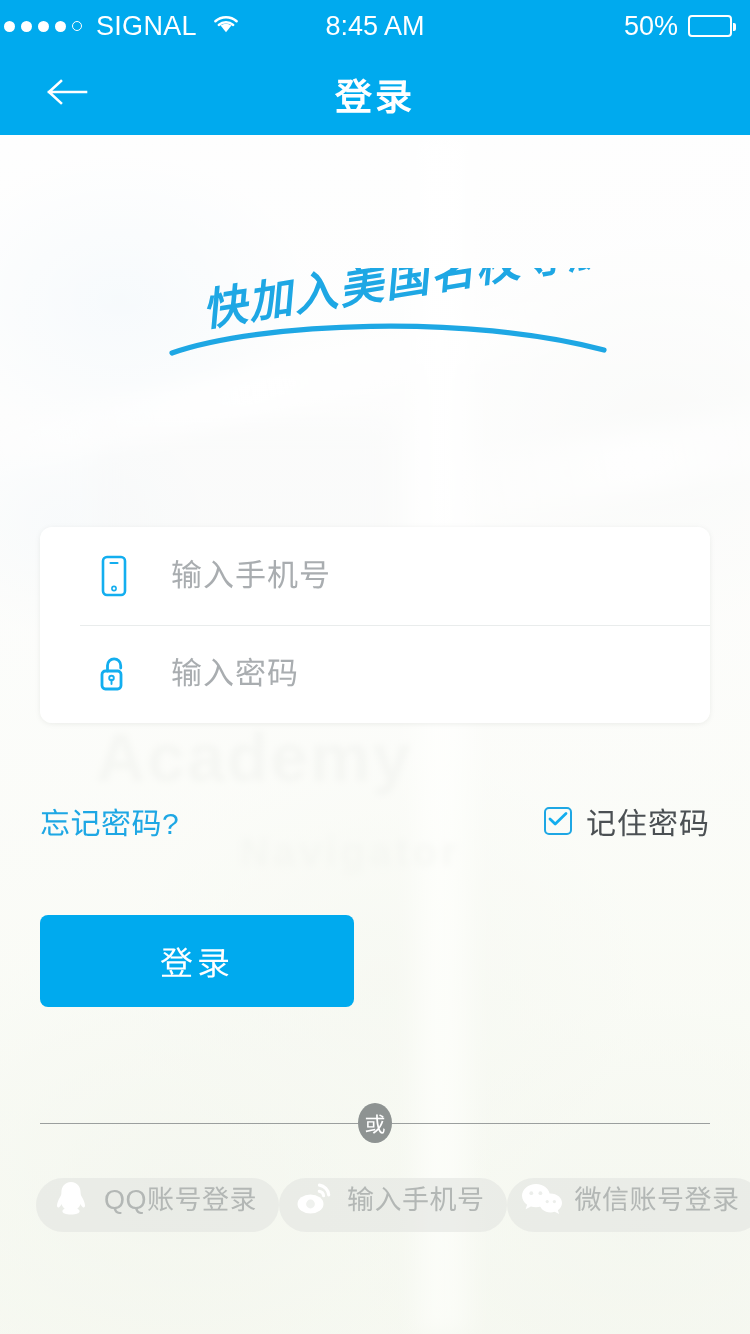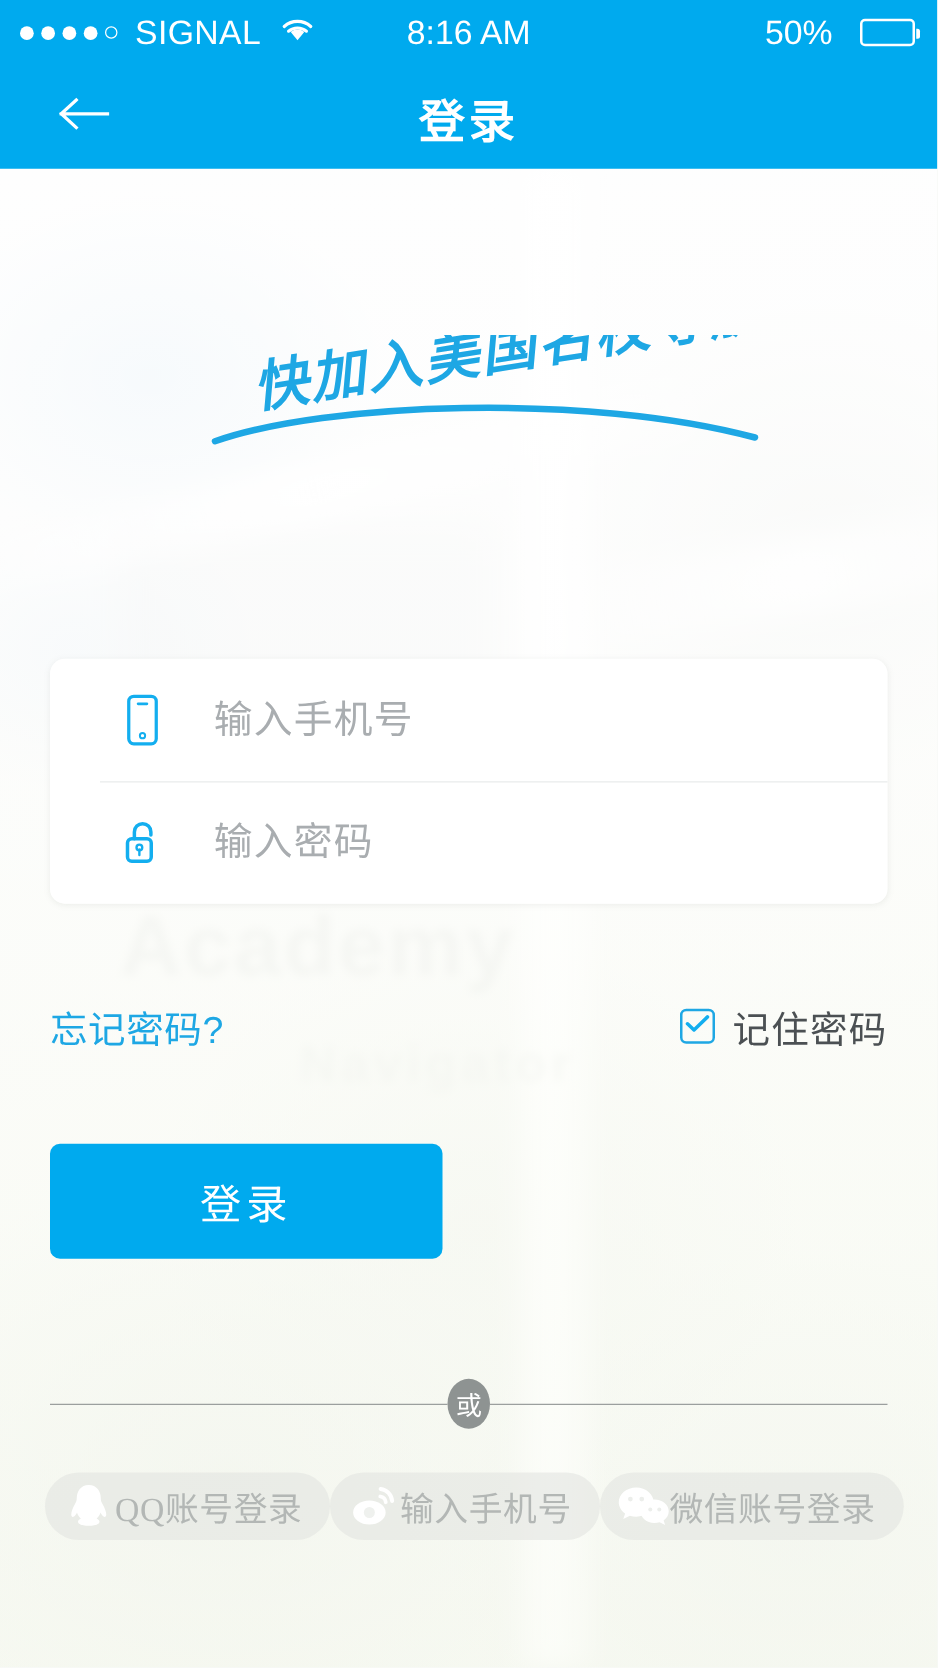--- a/index.html
+++ b/index.html
@@ -124,7 +124,7 @@
   .sb-left {
     display: flex;
     align-items: center;
-    padding-left: 16px;
+    padding-left: 4px;
     gap: 14px;
   }
   .sb-dots { display: flex; align-items: center; gap: 6px; }

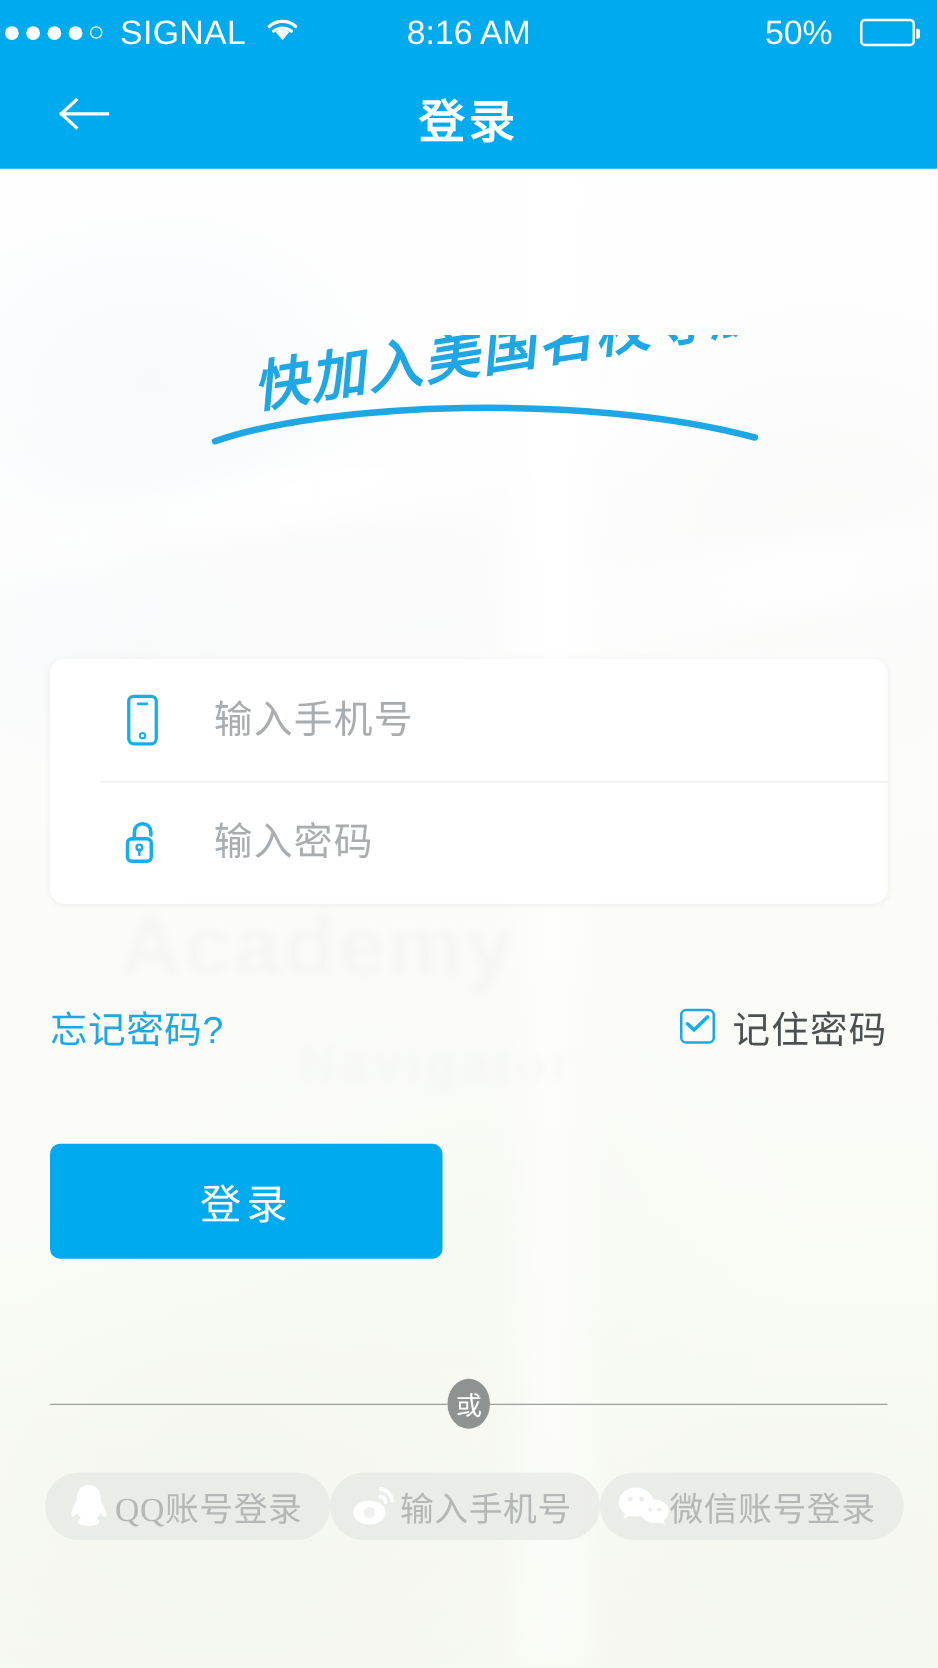--- a/index.html
+++ b/index.html
@@ -425,7 +425,7 @@
       </span>
     </div>
 
-    <div class="sb-center">8:16 AM</div>
+    <div class="sb-center">8:45 AM</div>
 
     <div class="sb-right">
       <span class="sb-batt-pct">50%</span>

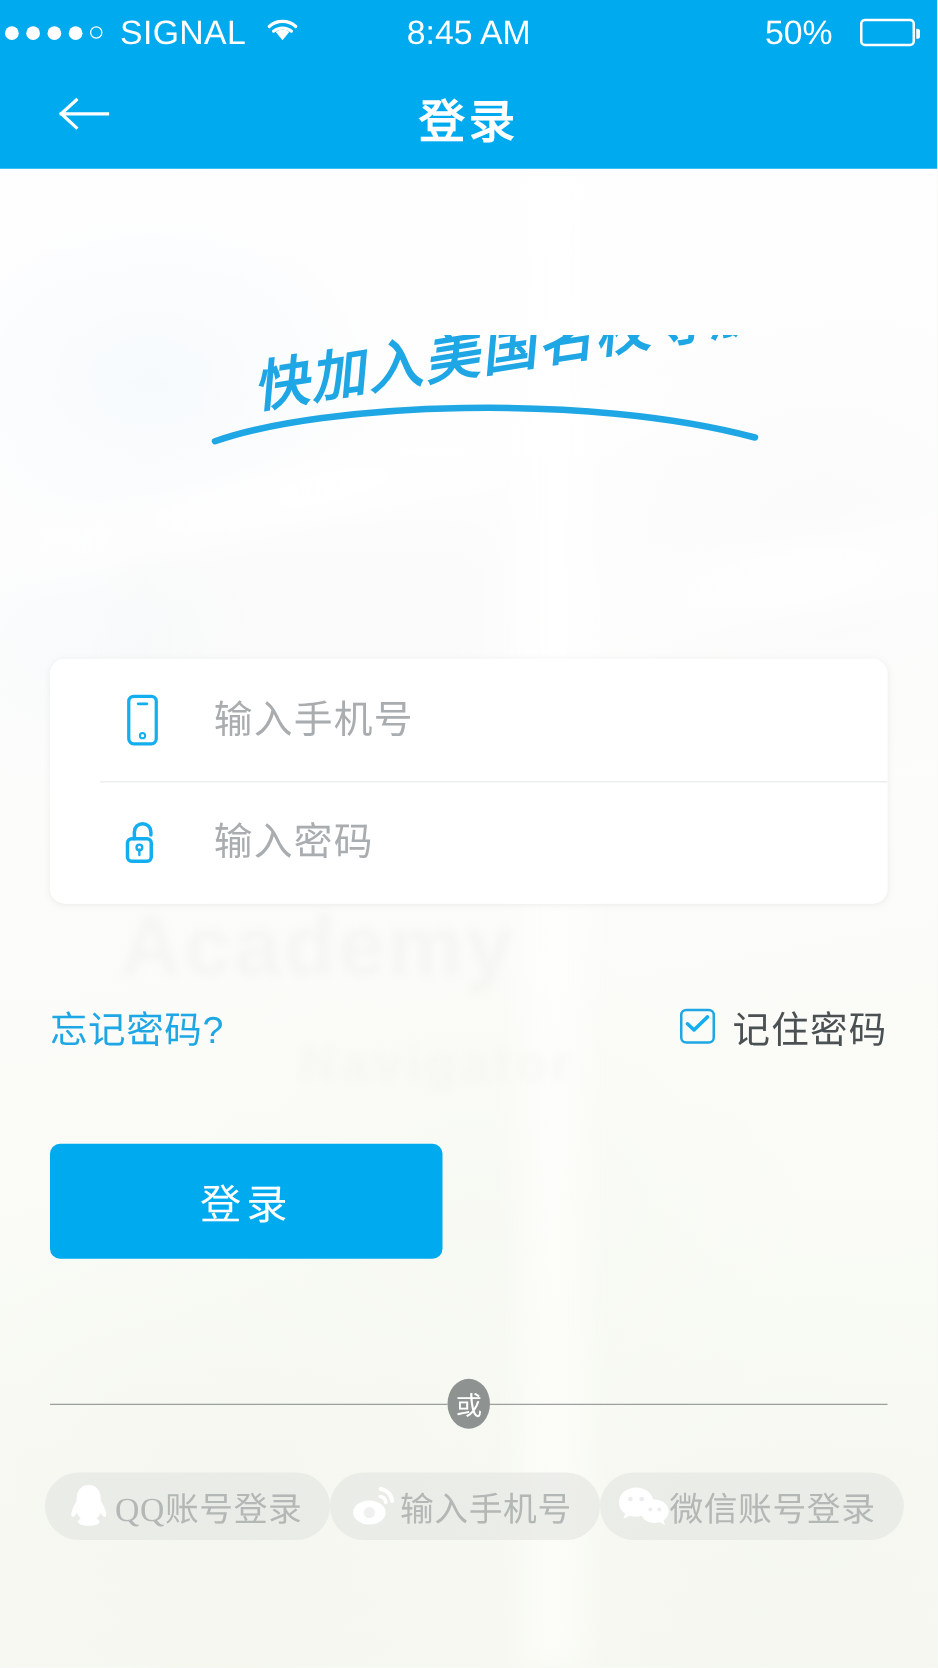--- a/index.html
+++ b/index.html
@@ -156,7 +156,7 @@
     right: 18px;
     display: flex;
     align-items: center;
-    gap: 22px;
+    gap: 10px;
   }
   .sb-batt-pct { font-size: 27px; line-height: 1; }
   .sb-batt {

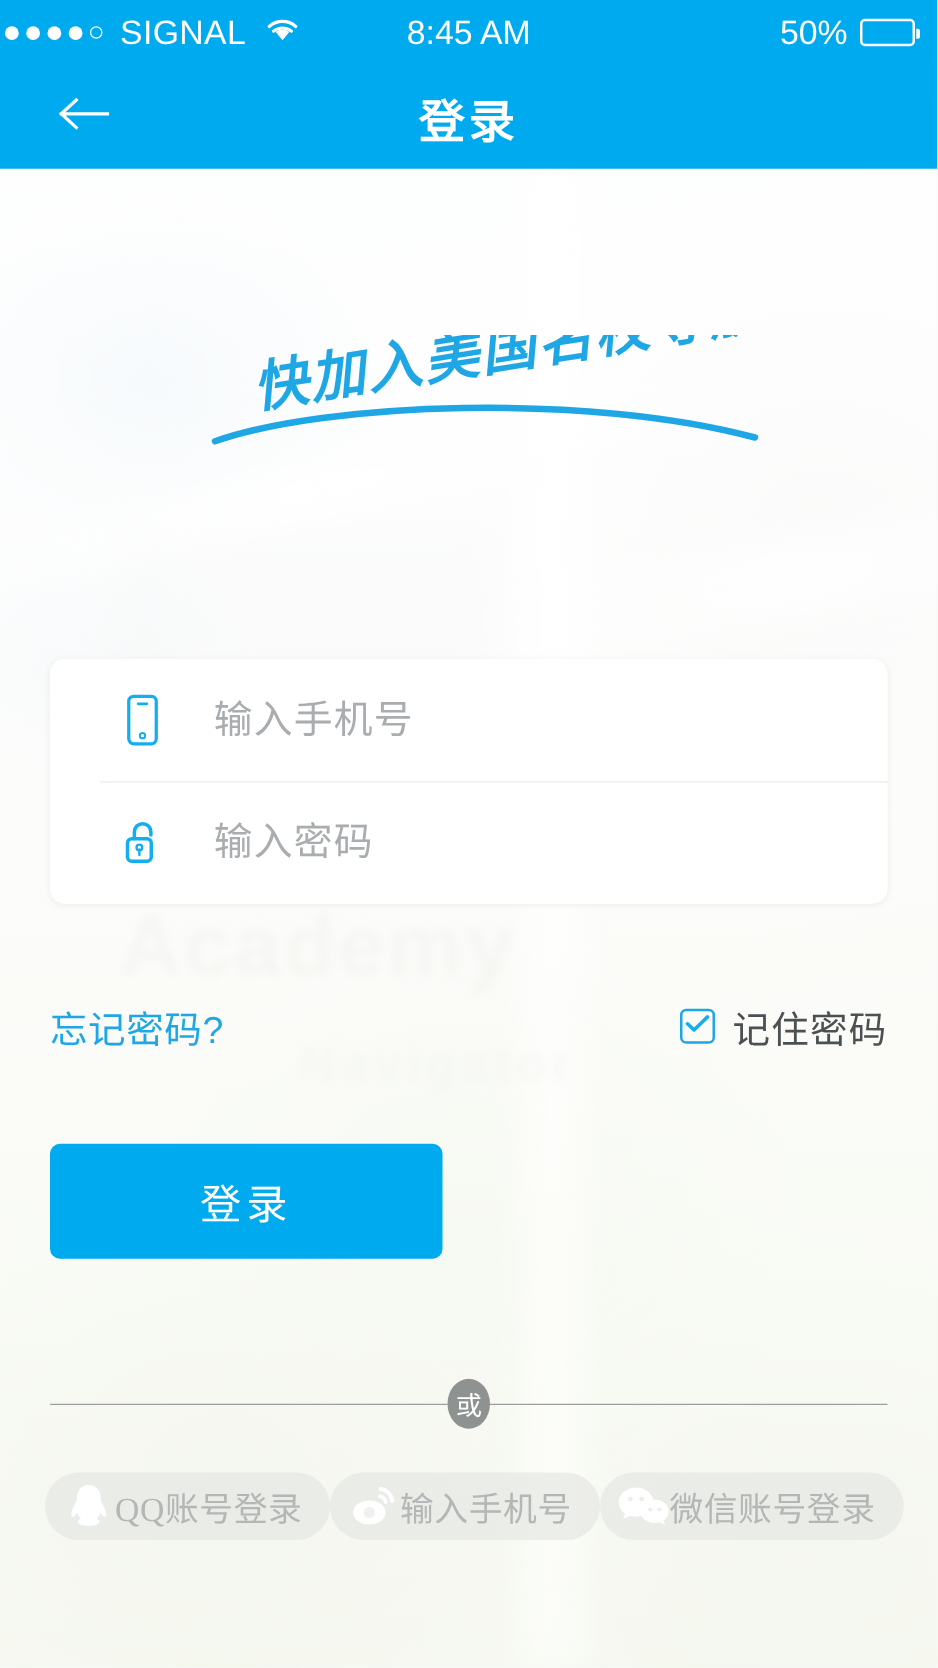--- a/index.html
+++ b/index.html
@@ -372,11 +372,11 @@
     background: rgba(225,228,224,0.58);
     border-radius: 27px;
     display: flex;
-    align-items: center;
+    align-items: flex-start;
     padding: 0 22px 0 14px;
+    gap: 12px;
     cursor: pointer;
     box-sizing: border-box;
-    font-family: Liberation Serif, serif;
   }
   .social-icon {
     width: 42px; height: 42px;

